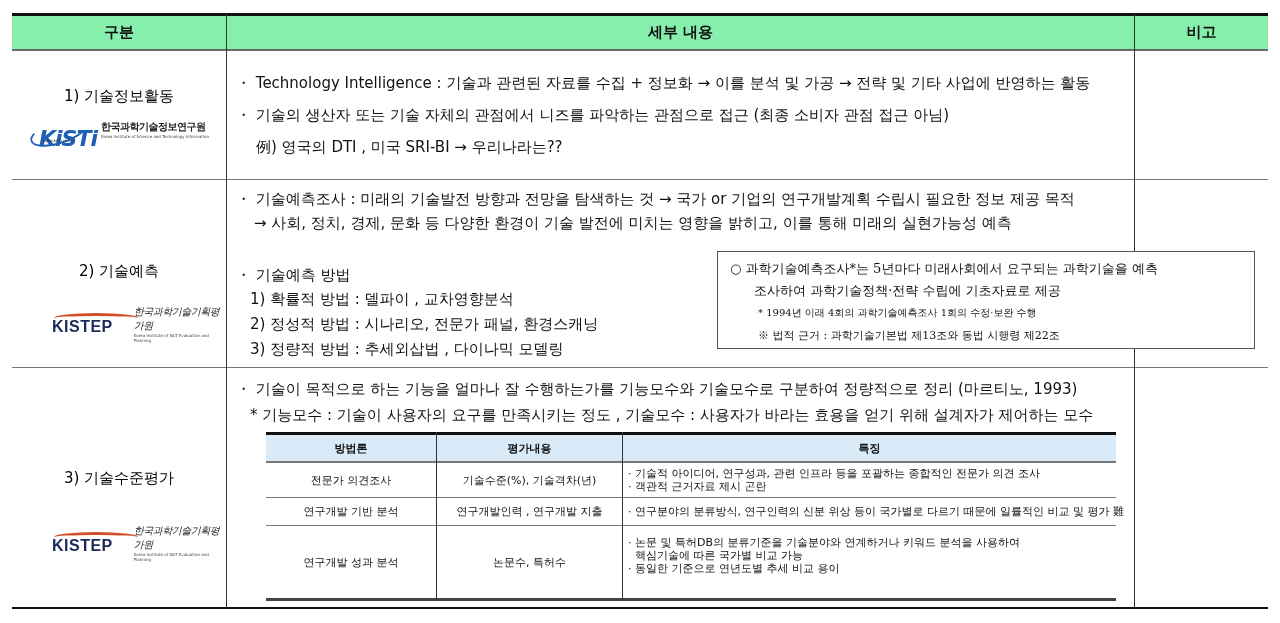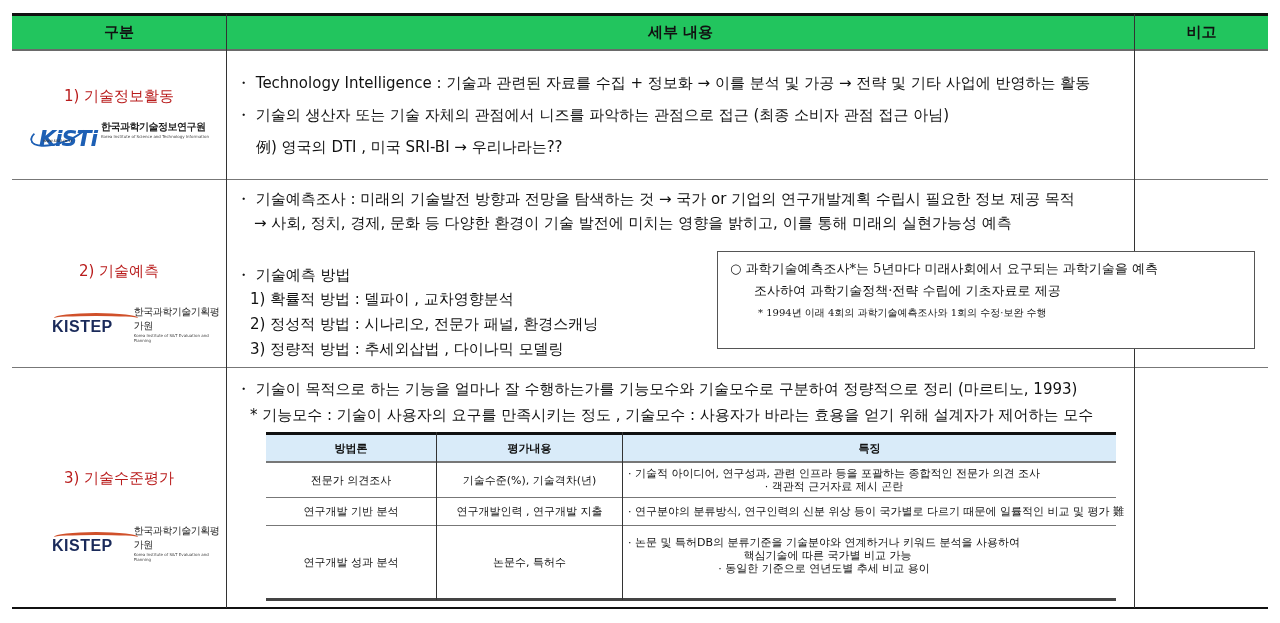--- a/index.html
+++ b/index.html
@@ -5,7 +5,7 @@
     * { box-sizing: border-box; margin: 0; padding: 0; }
     html, body { width: 1280px; height: 623px; background: #ffffff; overflow: hidden; }
     body { font-family: "DejaVu Sans", "Liberation Sans", sans-serif; color: #111; position: relative; }
-    .hdr-cell { position: absolute; top: 14px; height: 36px; display: flex; align-items: center; justify-content: center; font-weight: bold; font-size: 15px; background: #22c55e; }
+    .hdr-cell { position: absolute; top: 14px; height: 36px; display: flex; align-items: center; justify-content: center; font-weight: bold; font-size: 15px; background: #86efac; }
 
     .topline { position: absolute; left: 12px; top: 13px; width: 1256px; height: 3px; background: #111; }
     .hdrline { position: absolute; left: 12px; top: 49px; width: 1256px; height: 2px; background: #6a6a6a; }

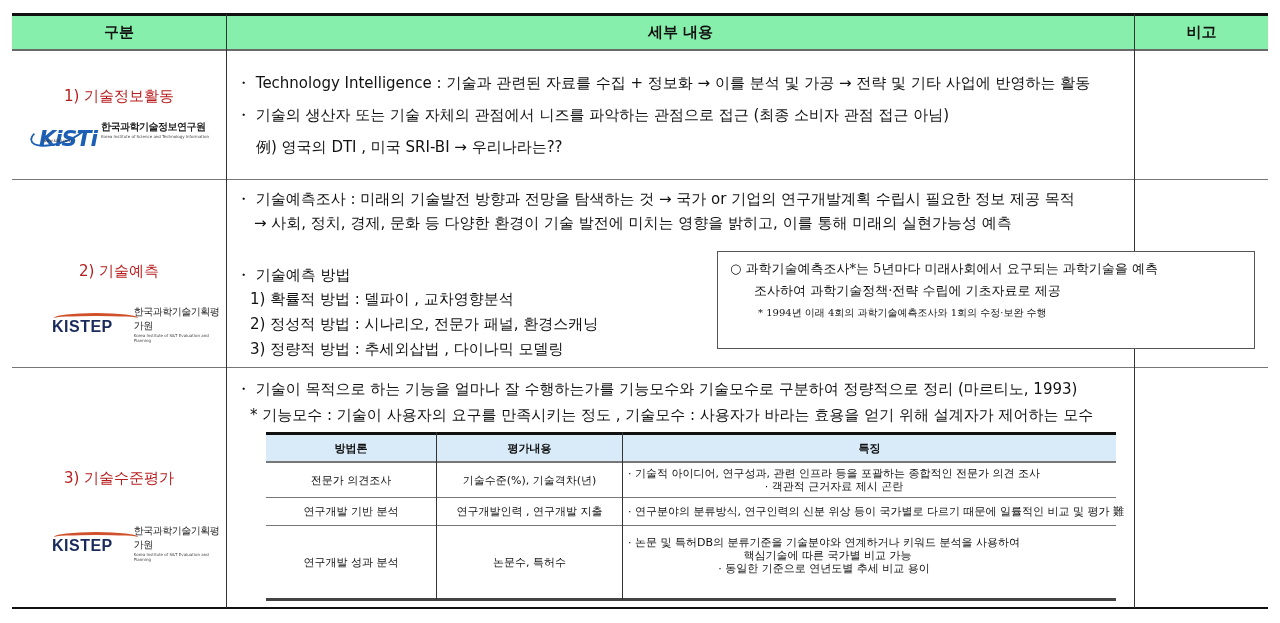--- a/index.html
+++ b/index.html
@@ -14,7 +14,7 @@
     .vline { position: absolute; top: 14px; width: 1px; height: 594px; background: #333; }
 
     .cat-cell { position: absolute; left: 12px; width: 214px; display: flex; flex-direction: column; align-items: center; justify-content: center; }
-    .cat-label { font-size: 15px; color: #b91c1c; margin-bottom: 8px; }
+    .cat-label { font-size: 15px; color: #000000; margin-bottom: 8px; }
 
     .logo { display: flex; align-items: center; gap: 6px; }
     .kisti-mark { position: relative; width: 66px; height: 30px; }

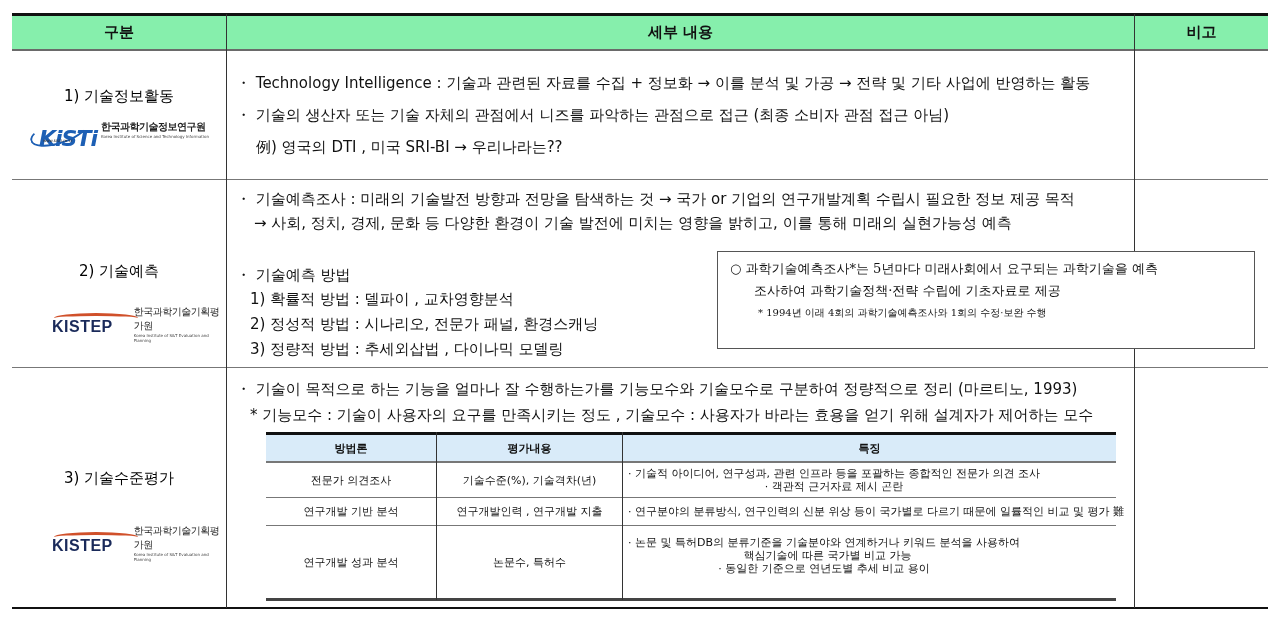--- a/index.html
+++ b/index.html
@@ -28,7 +28,7 @@
     .kistep-mark { position: relative; width: 86px; height: 22px; margin-left: 40px; }
     .kistep-mark .arc { position: absolute; left: 2px; top: 0; width: 84px; height: 10px; border-top: 3px solid #d0502a; border-radius: 50% 50% 0 0; }
     .kistep-mark .txt { position: absolute; left: 0; top: 5px; font-family: "Liberation Sans", sans-serif; font-weight: bold; font-size: 16px; color: #1a2a5a; letter-spacing: 0.5px; }
-    .logo-name.k .ko { font-weight: normal; font-size: 10px; }
+    .logo-name.k .ko { font-weight: normal; font-size: 10px; font-style: italic; }
 
     .content { position: absolute; left: 236px; font-size: 15px; color: #111; }
     .content .line { position: absolute; white-space: nowrap; }

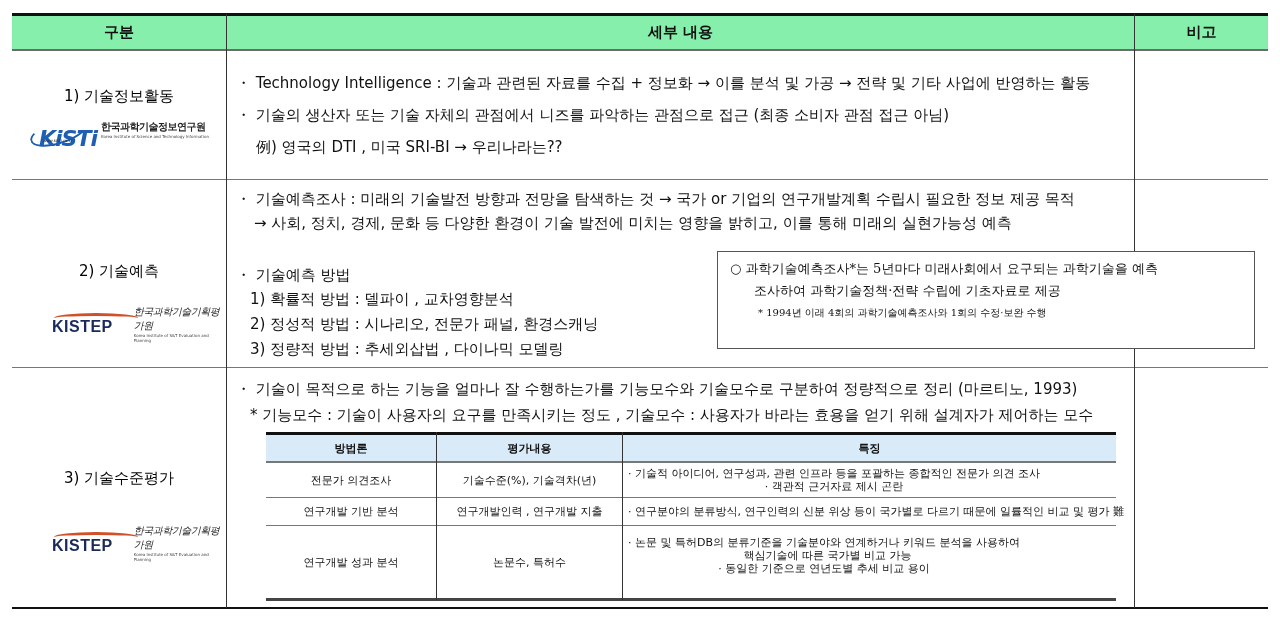--- a/index.html
+++ b/index.html
@@ -112,7 +112,7 @@
 <div class="callout">
   <div class="l" style="left:12px;top:8px;font-size:13px;">○  과학기술예측조사*는  5년마다  미래사회에서  요구되는  과학기술을  예측</div>
   <div class="l" style="left:36px;top:30px;font-size:13px;">조사하여  과학기술정책·전략  수립에  기초자료로  제공</div>
-  <div class="l" style="left:40px;top:54px;font-size:10px;">* 1994년  이래  4회의  과학기술예측조사와  1회의  수정·보완  수행</div>
+  <div class="l" style="left:40px;top:54px;font-size:10px;">* 1994년  이래  4회의  과학기술예측조사  1회의  수정·보완  수행</div>
 </div>
 
 <div class="cat-cell" style="top:470px;height:90px;">

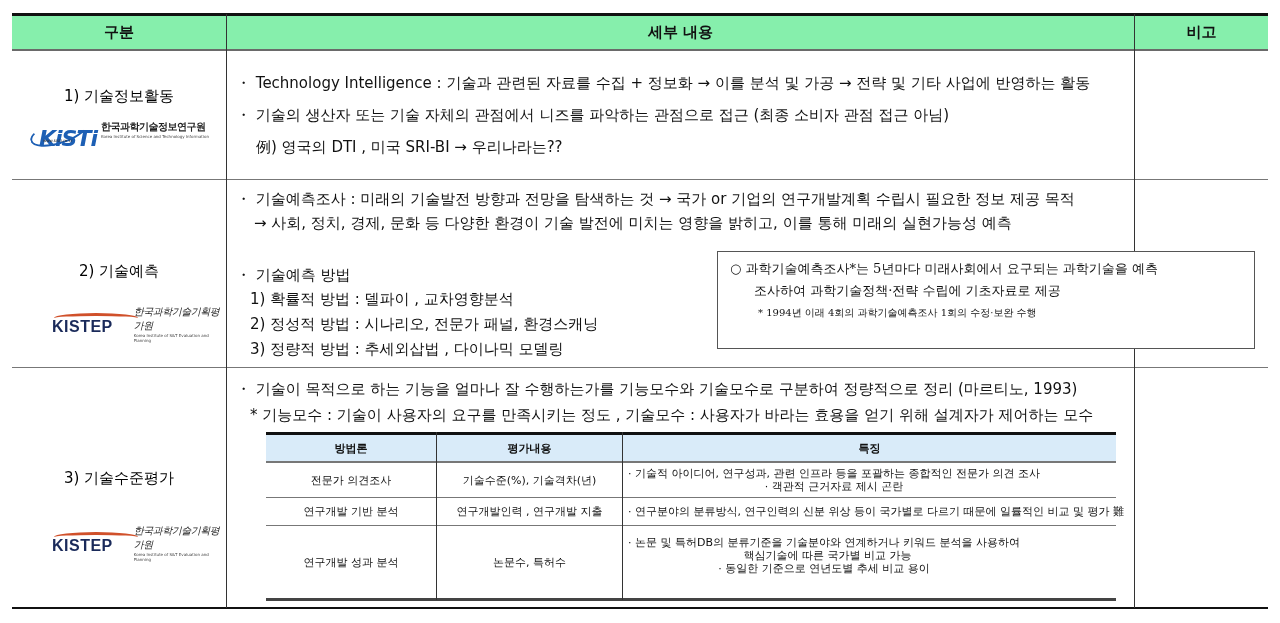--- a/index.html
+++ b/index.html
@@ -113,6 +113,7 @@
   <div class="l" style="left:12px;top:8px;font-size:13px;">○  과학기술예측조사*는  5년마다  미래사회에서  요구되는  과학기술을  예측</div>
   <div class="l" style="left:36px;top:30px;font-size:13px;">조사하여  과학기술정책·전략  수립에  기초자료로  제공</div>
   <div class="l" style="left:40px;top:54px;font-size:10px;">* 1994년  이래  4회의  과학기술예측조사  1회의  수정·보완  수행</div>
+  <div class="l" style="left:40px;top:76px;font-size:11px;">※  법적  근거  :  과학기술기본법  제13조와  동법  시행령  제22조</div>
 </div>
 
 <div class="cat-cell" style="top:470px;height:90px;">

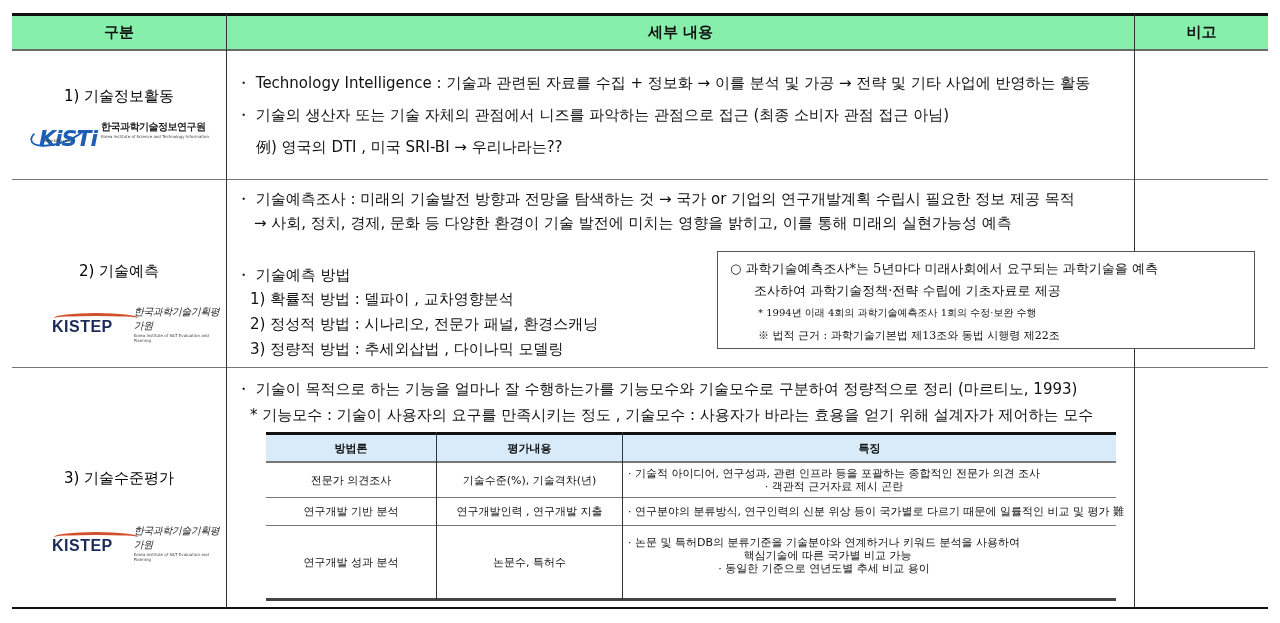--- a/index.html
+++ b/index.html
@@ -44,7 +44,7 @@
     .st-v { position: absolute; top: 0; width: 1px; height: 168px; background: #333; }
     .st-cell { position: absolute; display: flex; align-items: center; justify-content: center; font-size: 11px; color: #111; }
     .st-cell.hd { font-weight: bold; }
-    .st-feat { position: absolute; font-size: 11px; color: #111; line-height: 13px; text-align: center; }
+    .st-feat { position: absolute; font-size: 11px; color: #111; line-height: 13px; }
     .st-feat div { white-space: nowrap; }
   </style>
 </head>

